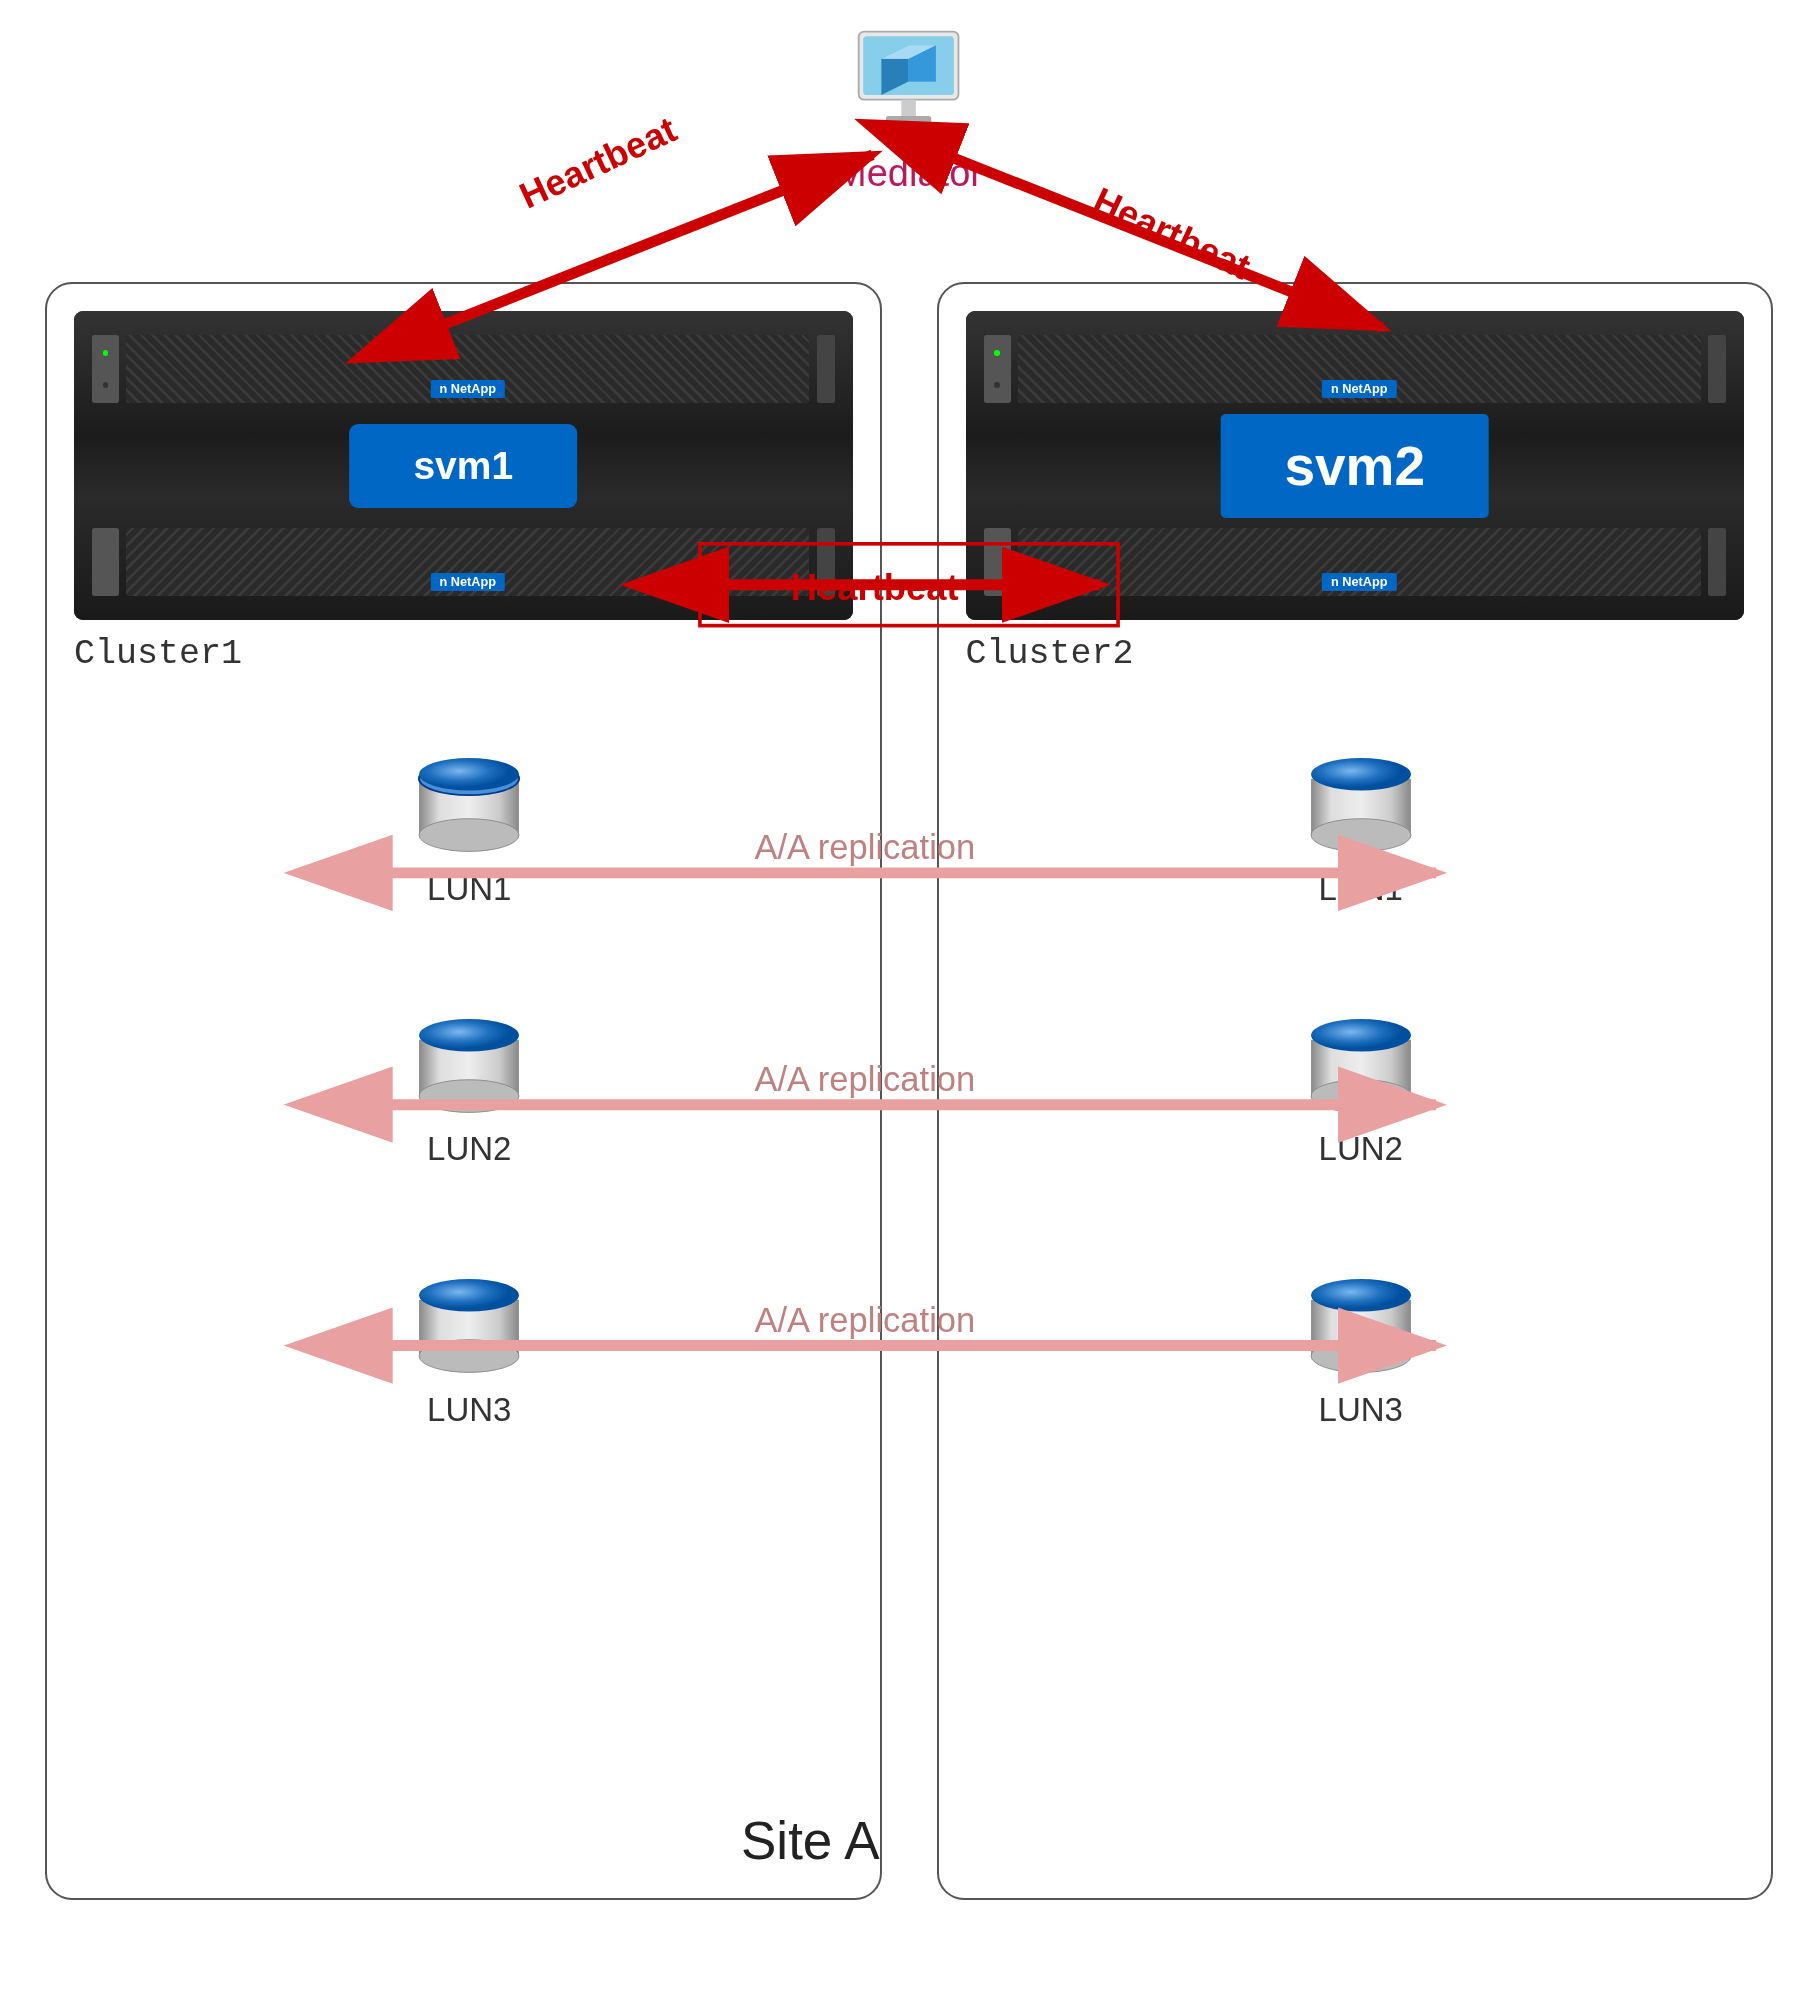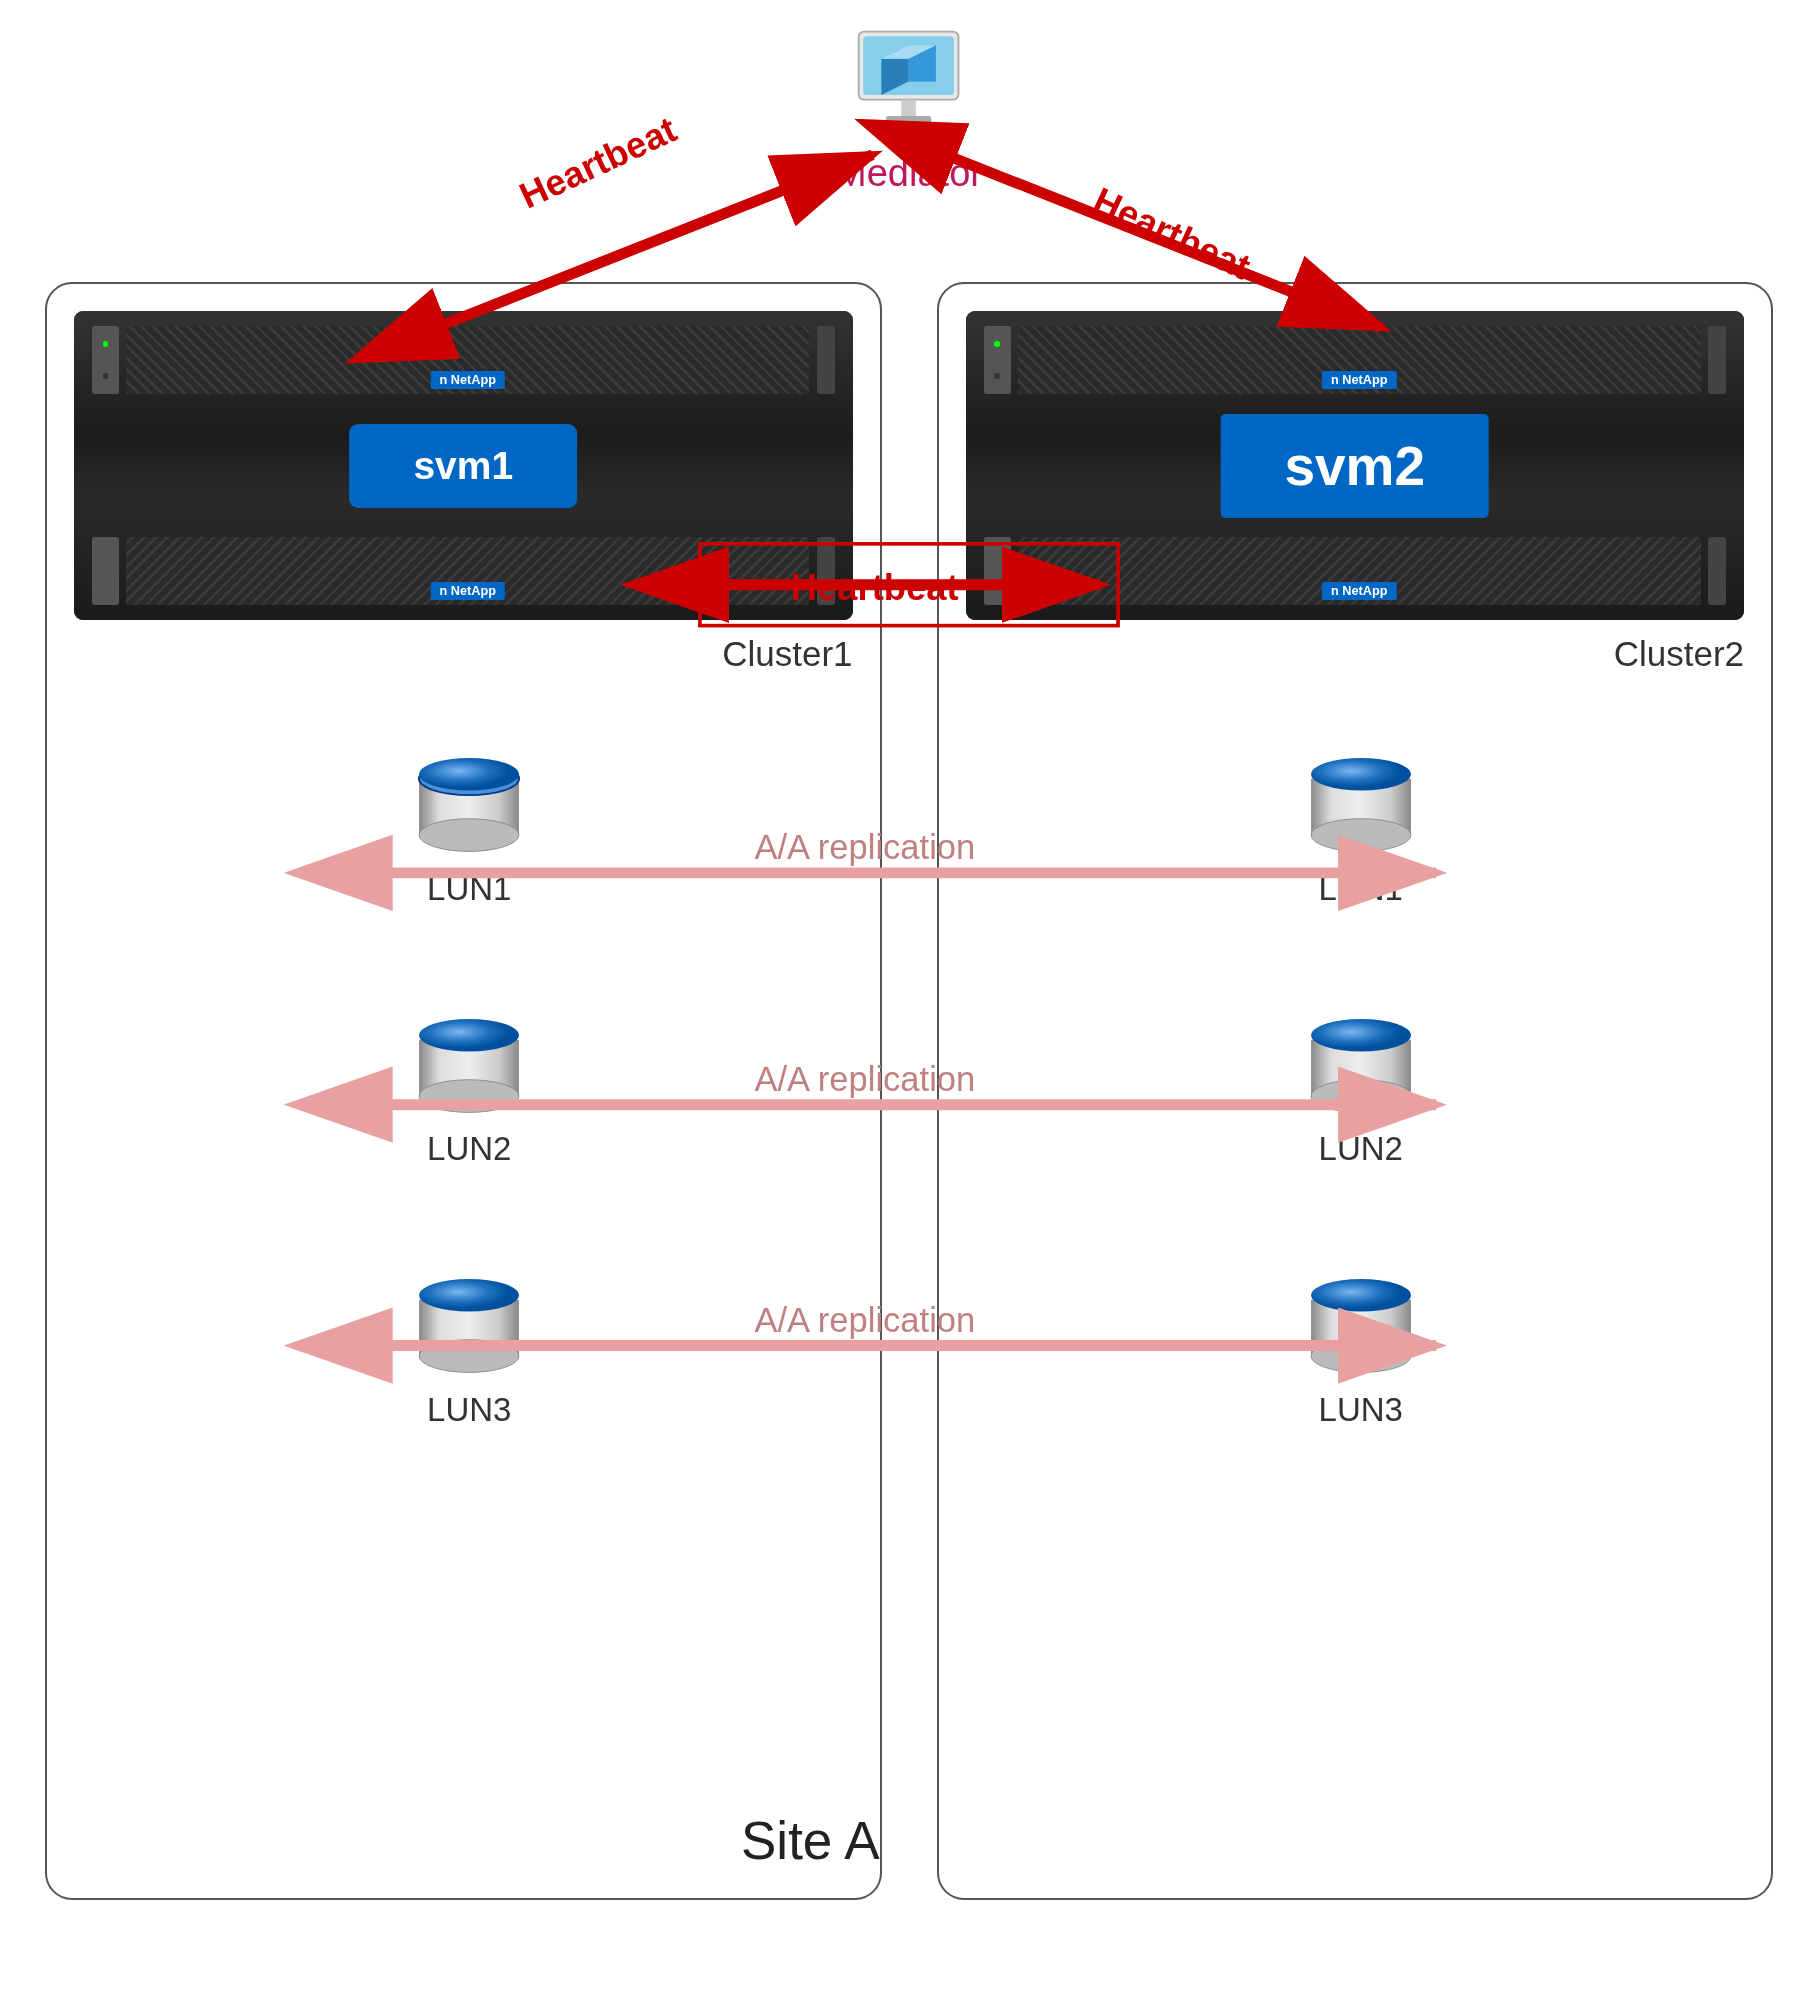--- a/index.html
+++ b/index.html
@@ -95,7 +95,7 @@
       display: flex;
       flex-direction: column;
       justify-content: space-between;
-      padding: 15px 18px;
+      padding: 24px 18px;
     }
 
     .cluster-label {

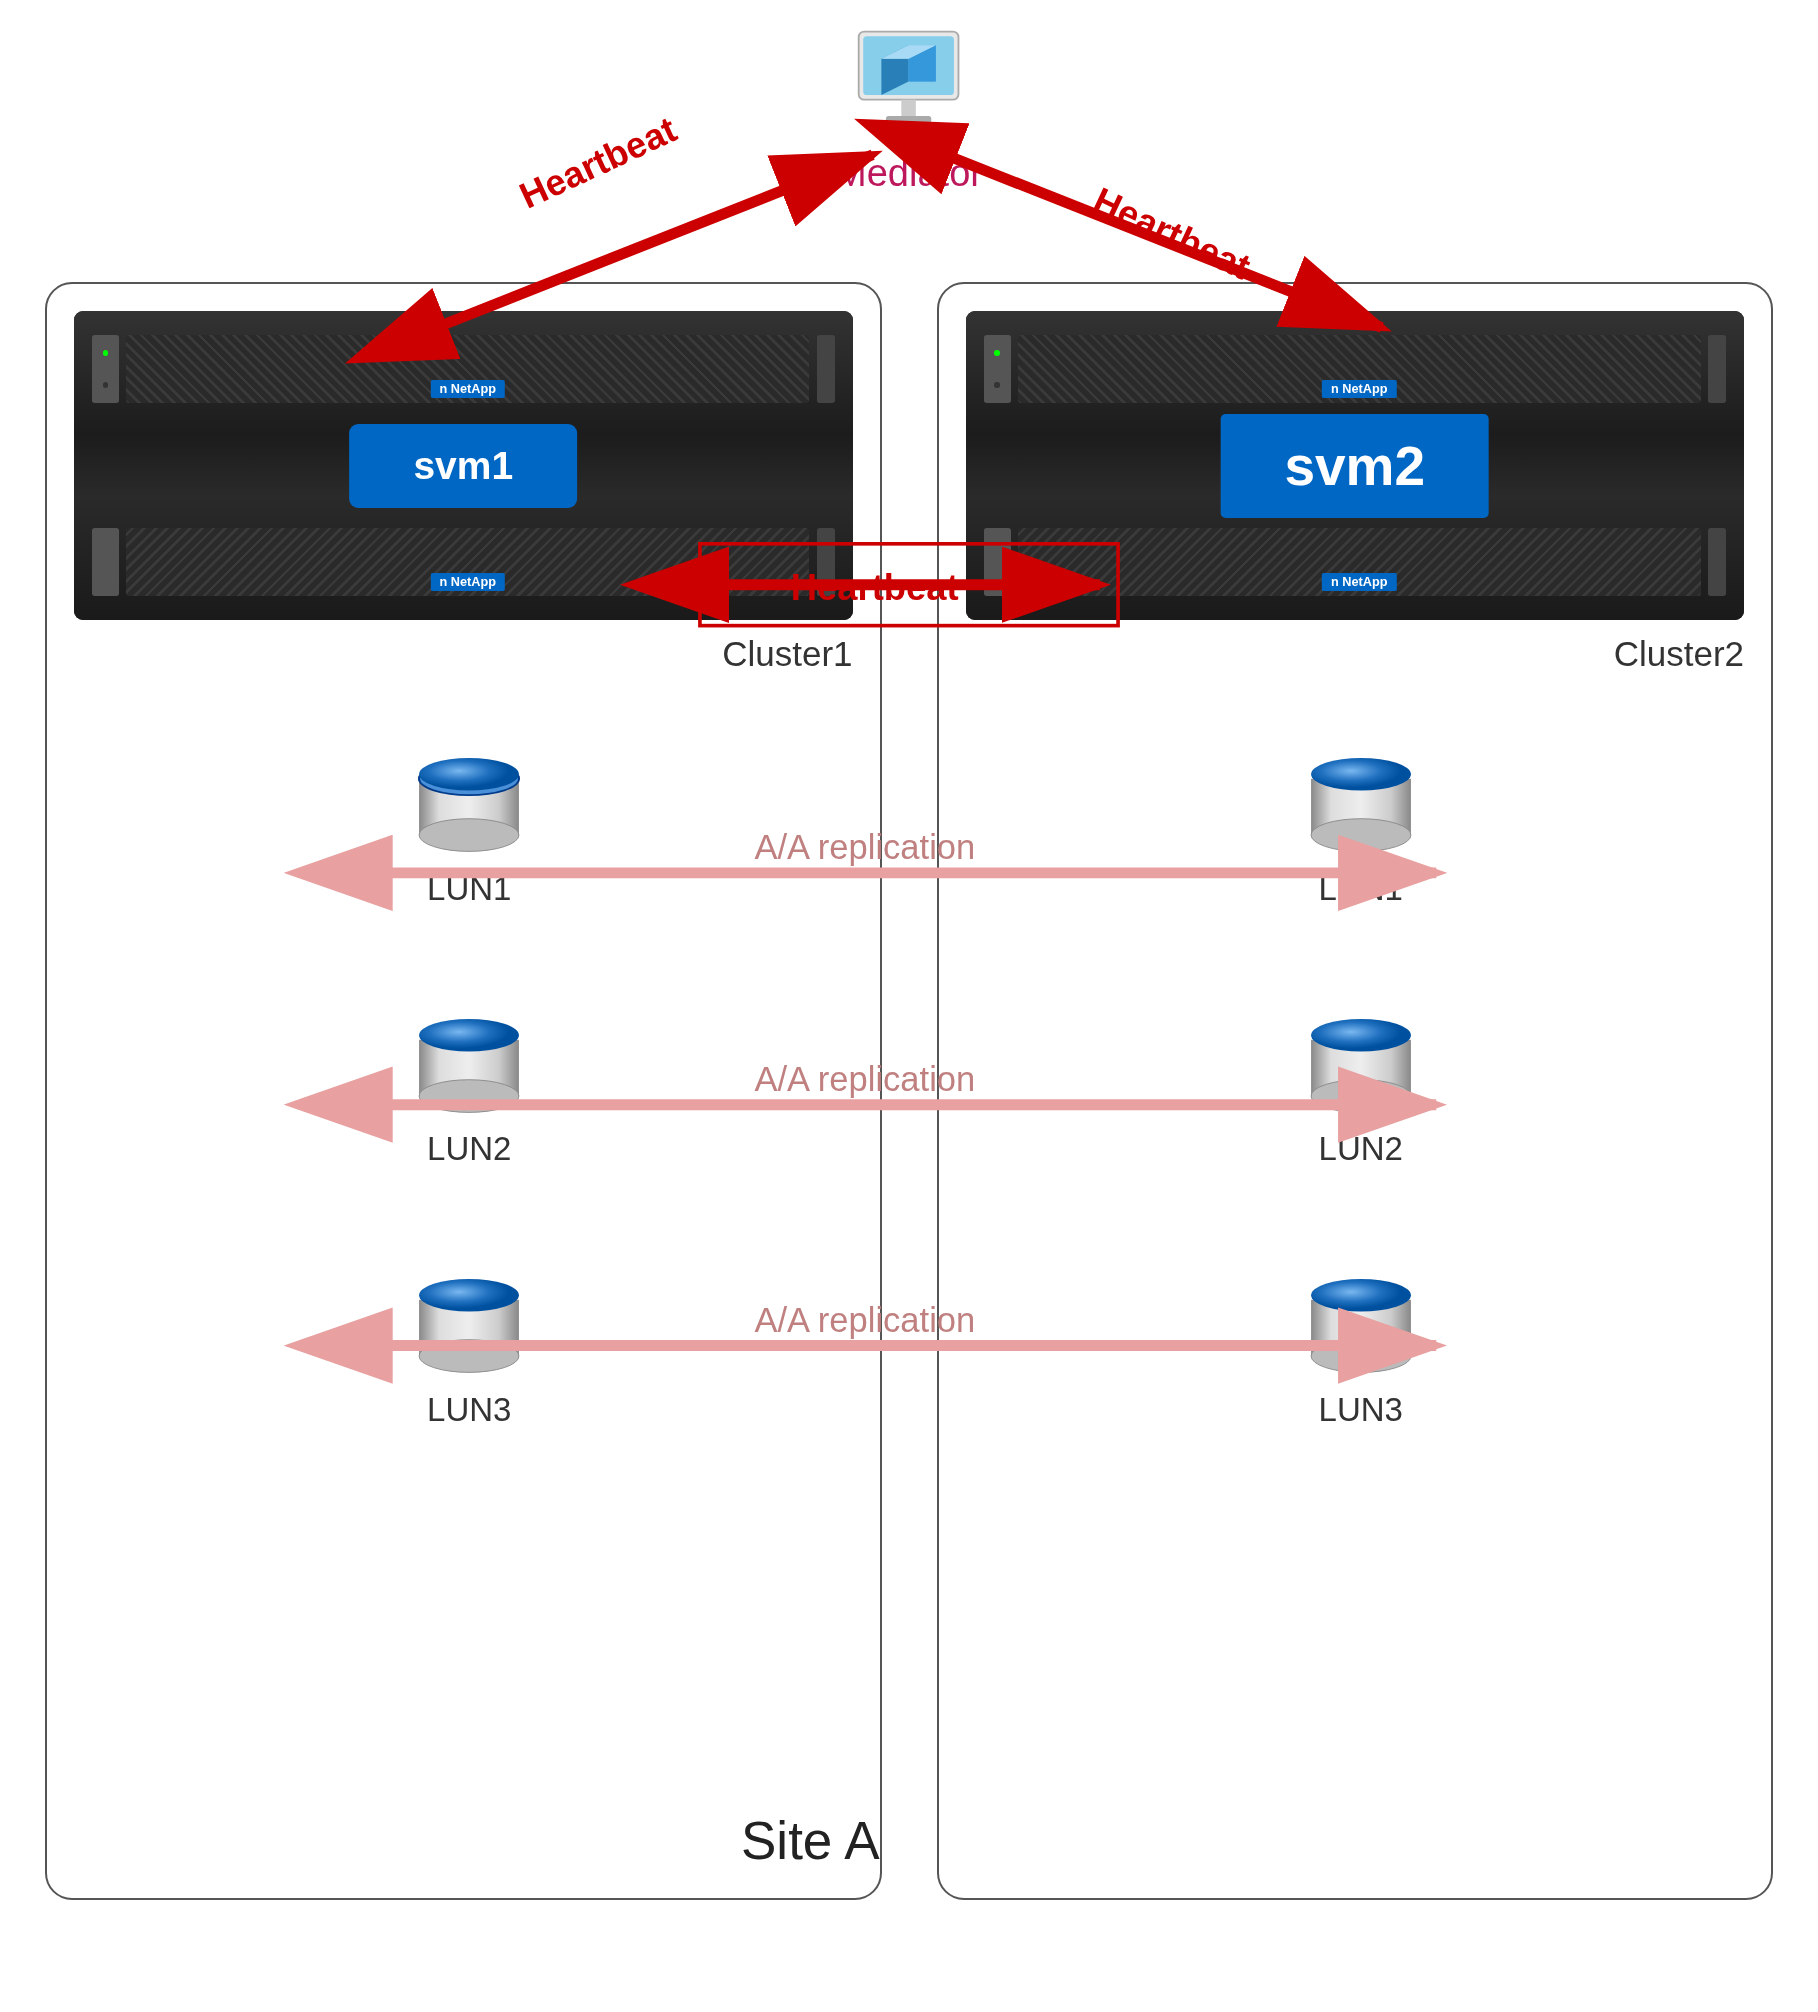--- a/index.html
+++ b/index.html
@@ -99,10 +99,11 @@
     }
 
     .cluster-label {
-      text-align: right;
+      text-align: left;
       font-size: 35px;
       color: #333;
       margin-top: 13.6px;
+      font-family: Liberation Mono, monospace;
     }
 
     

